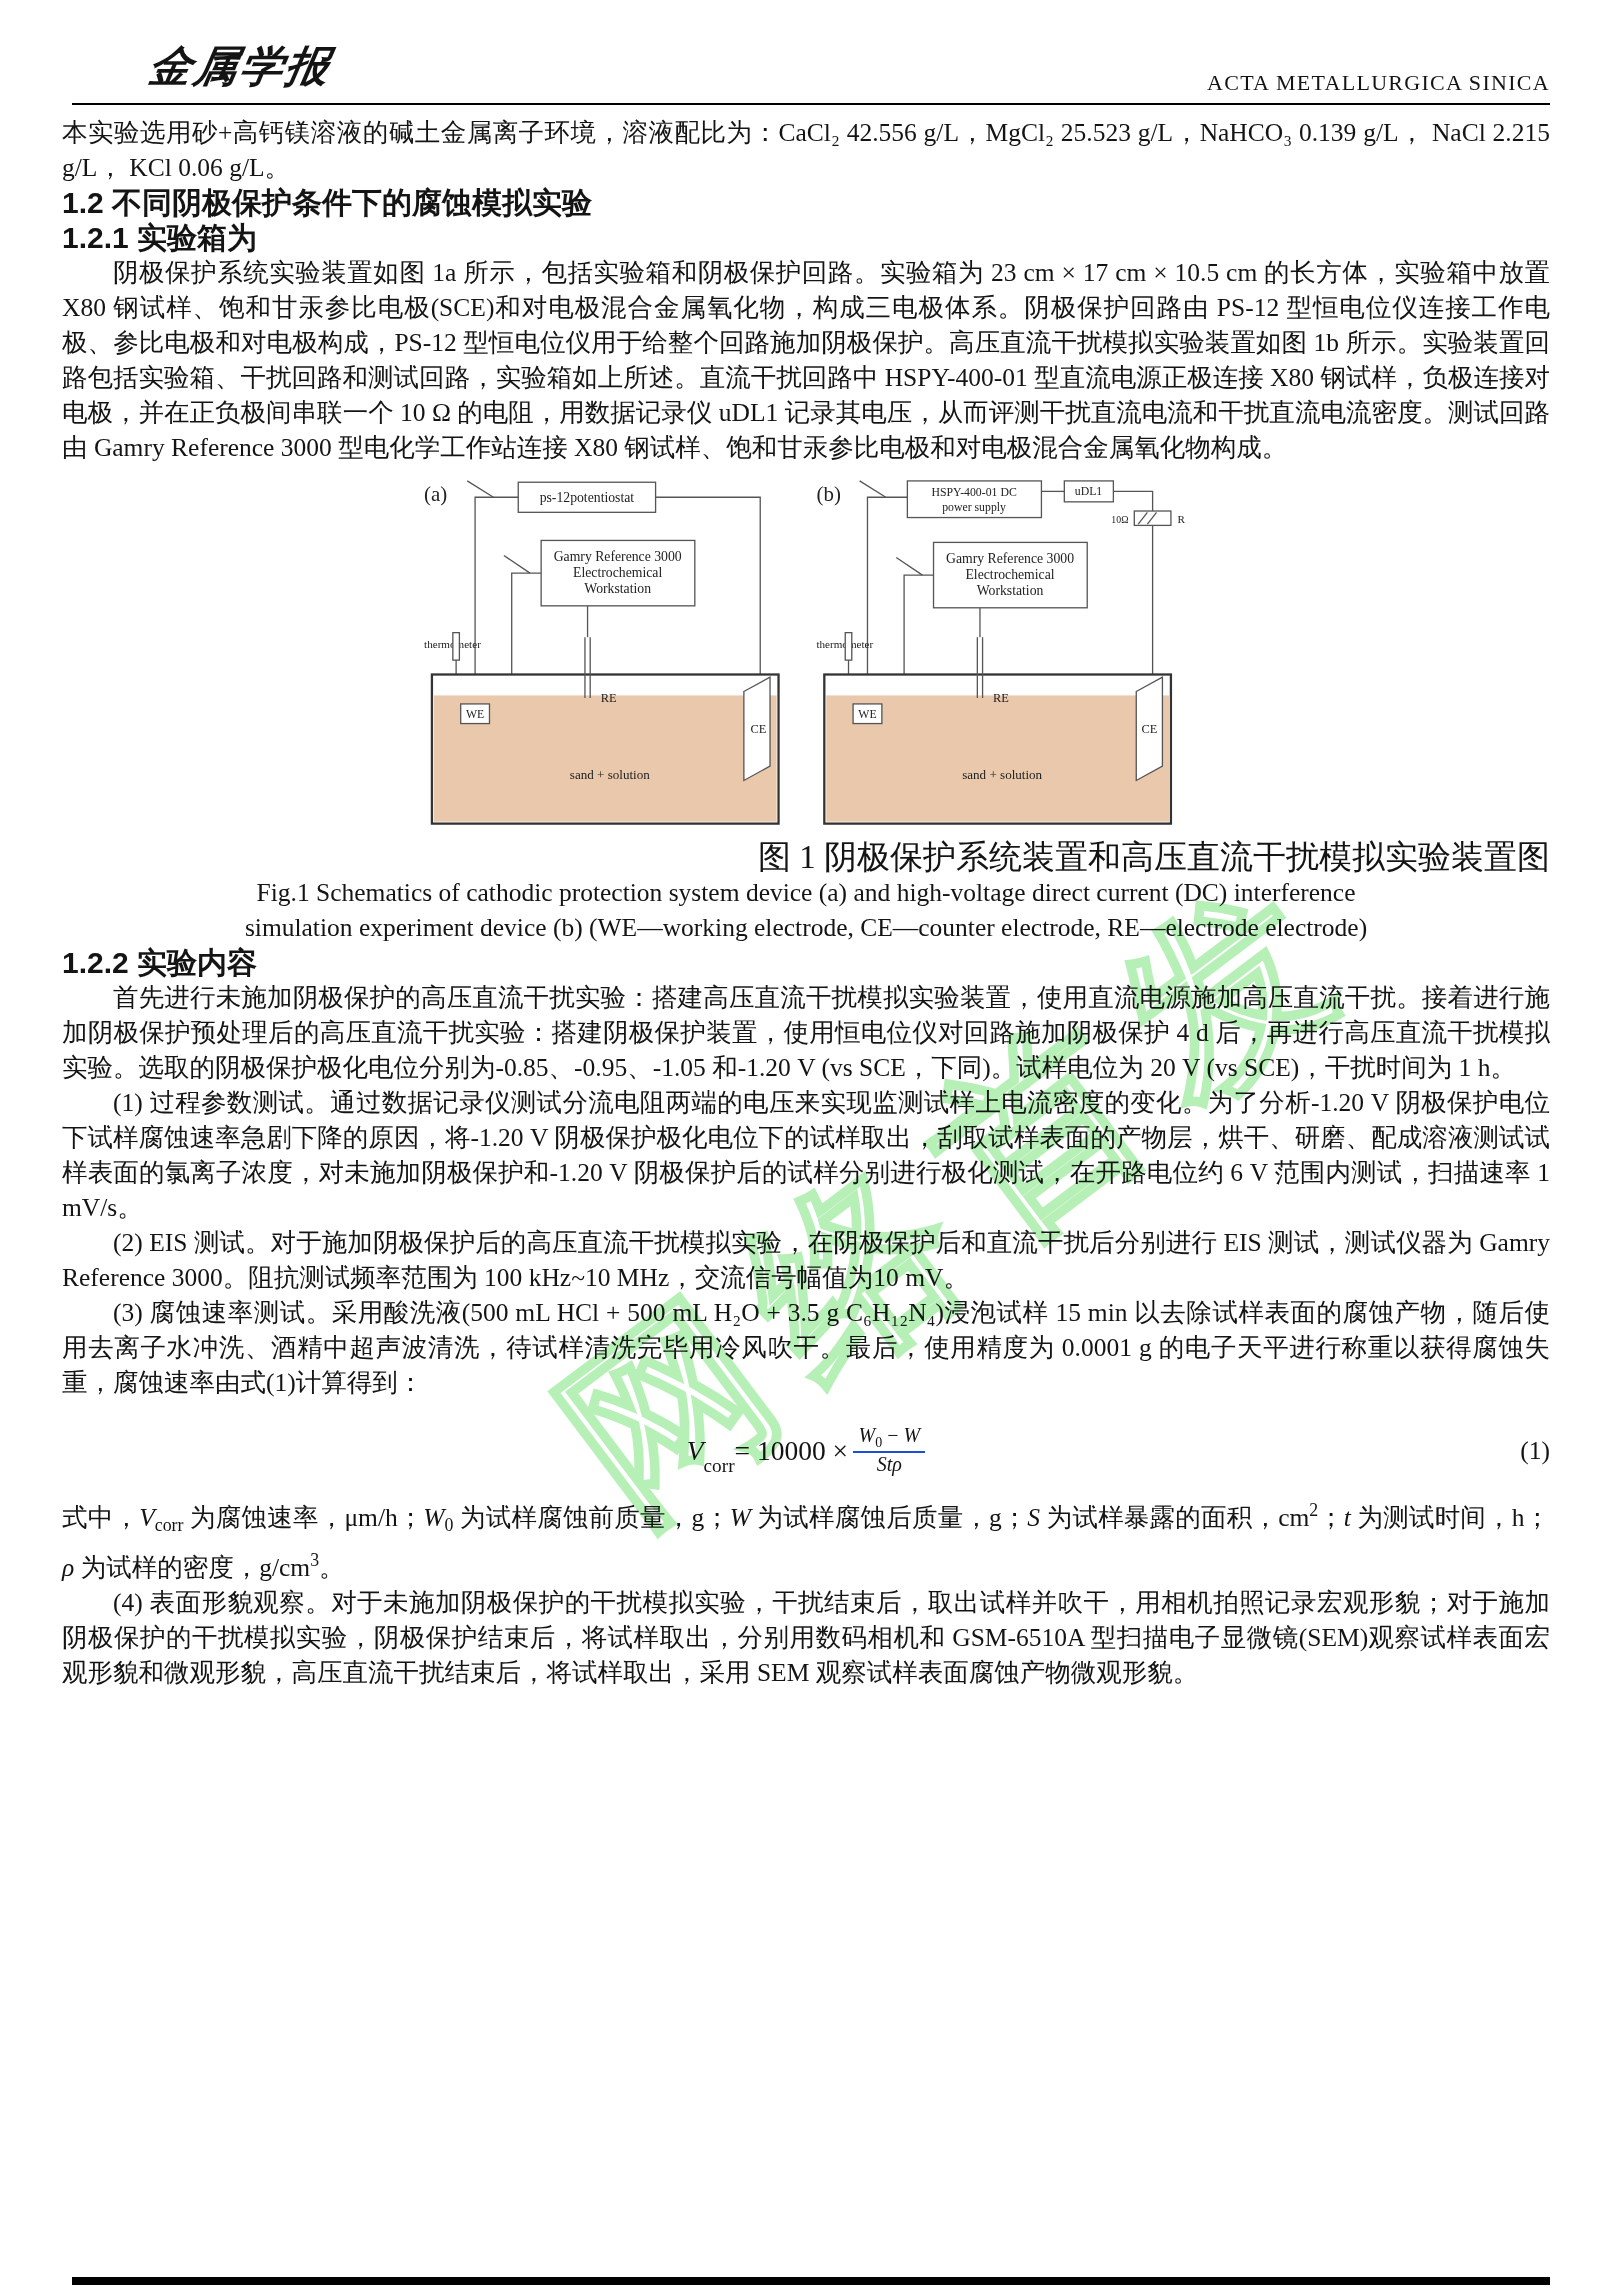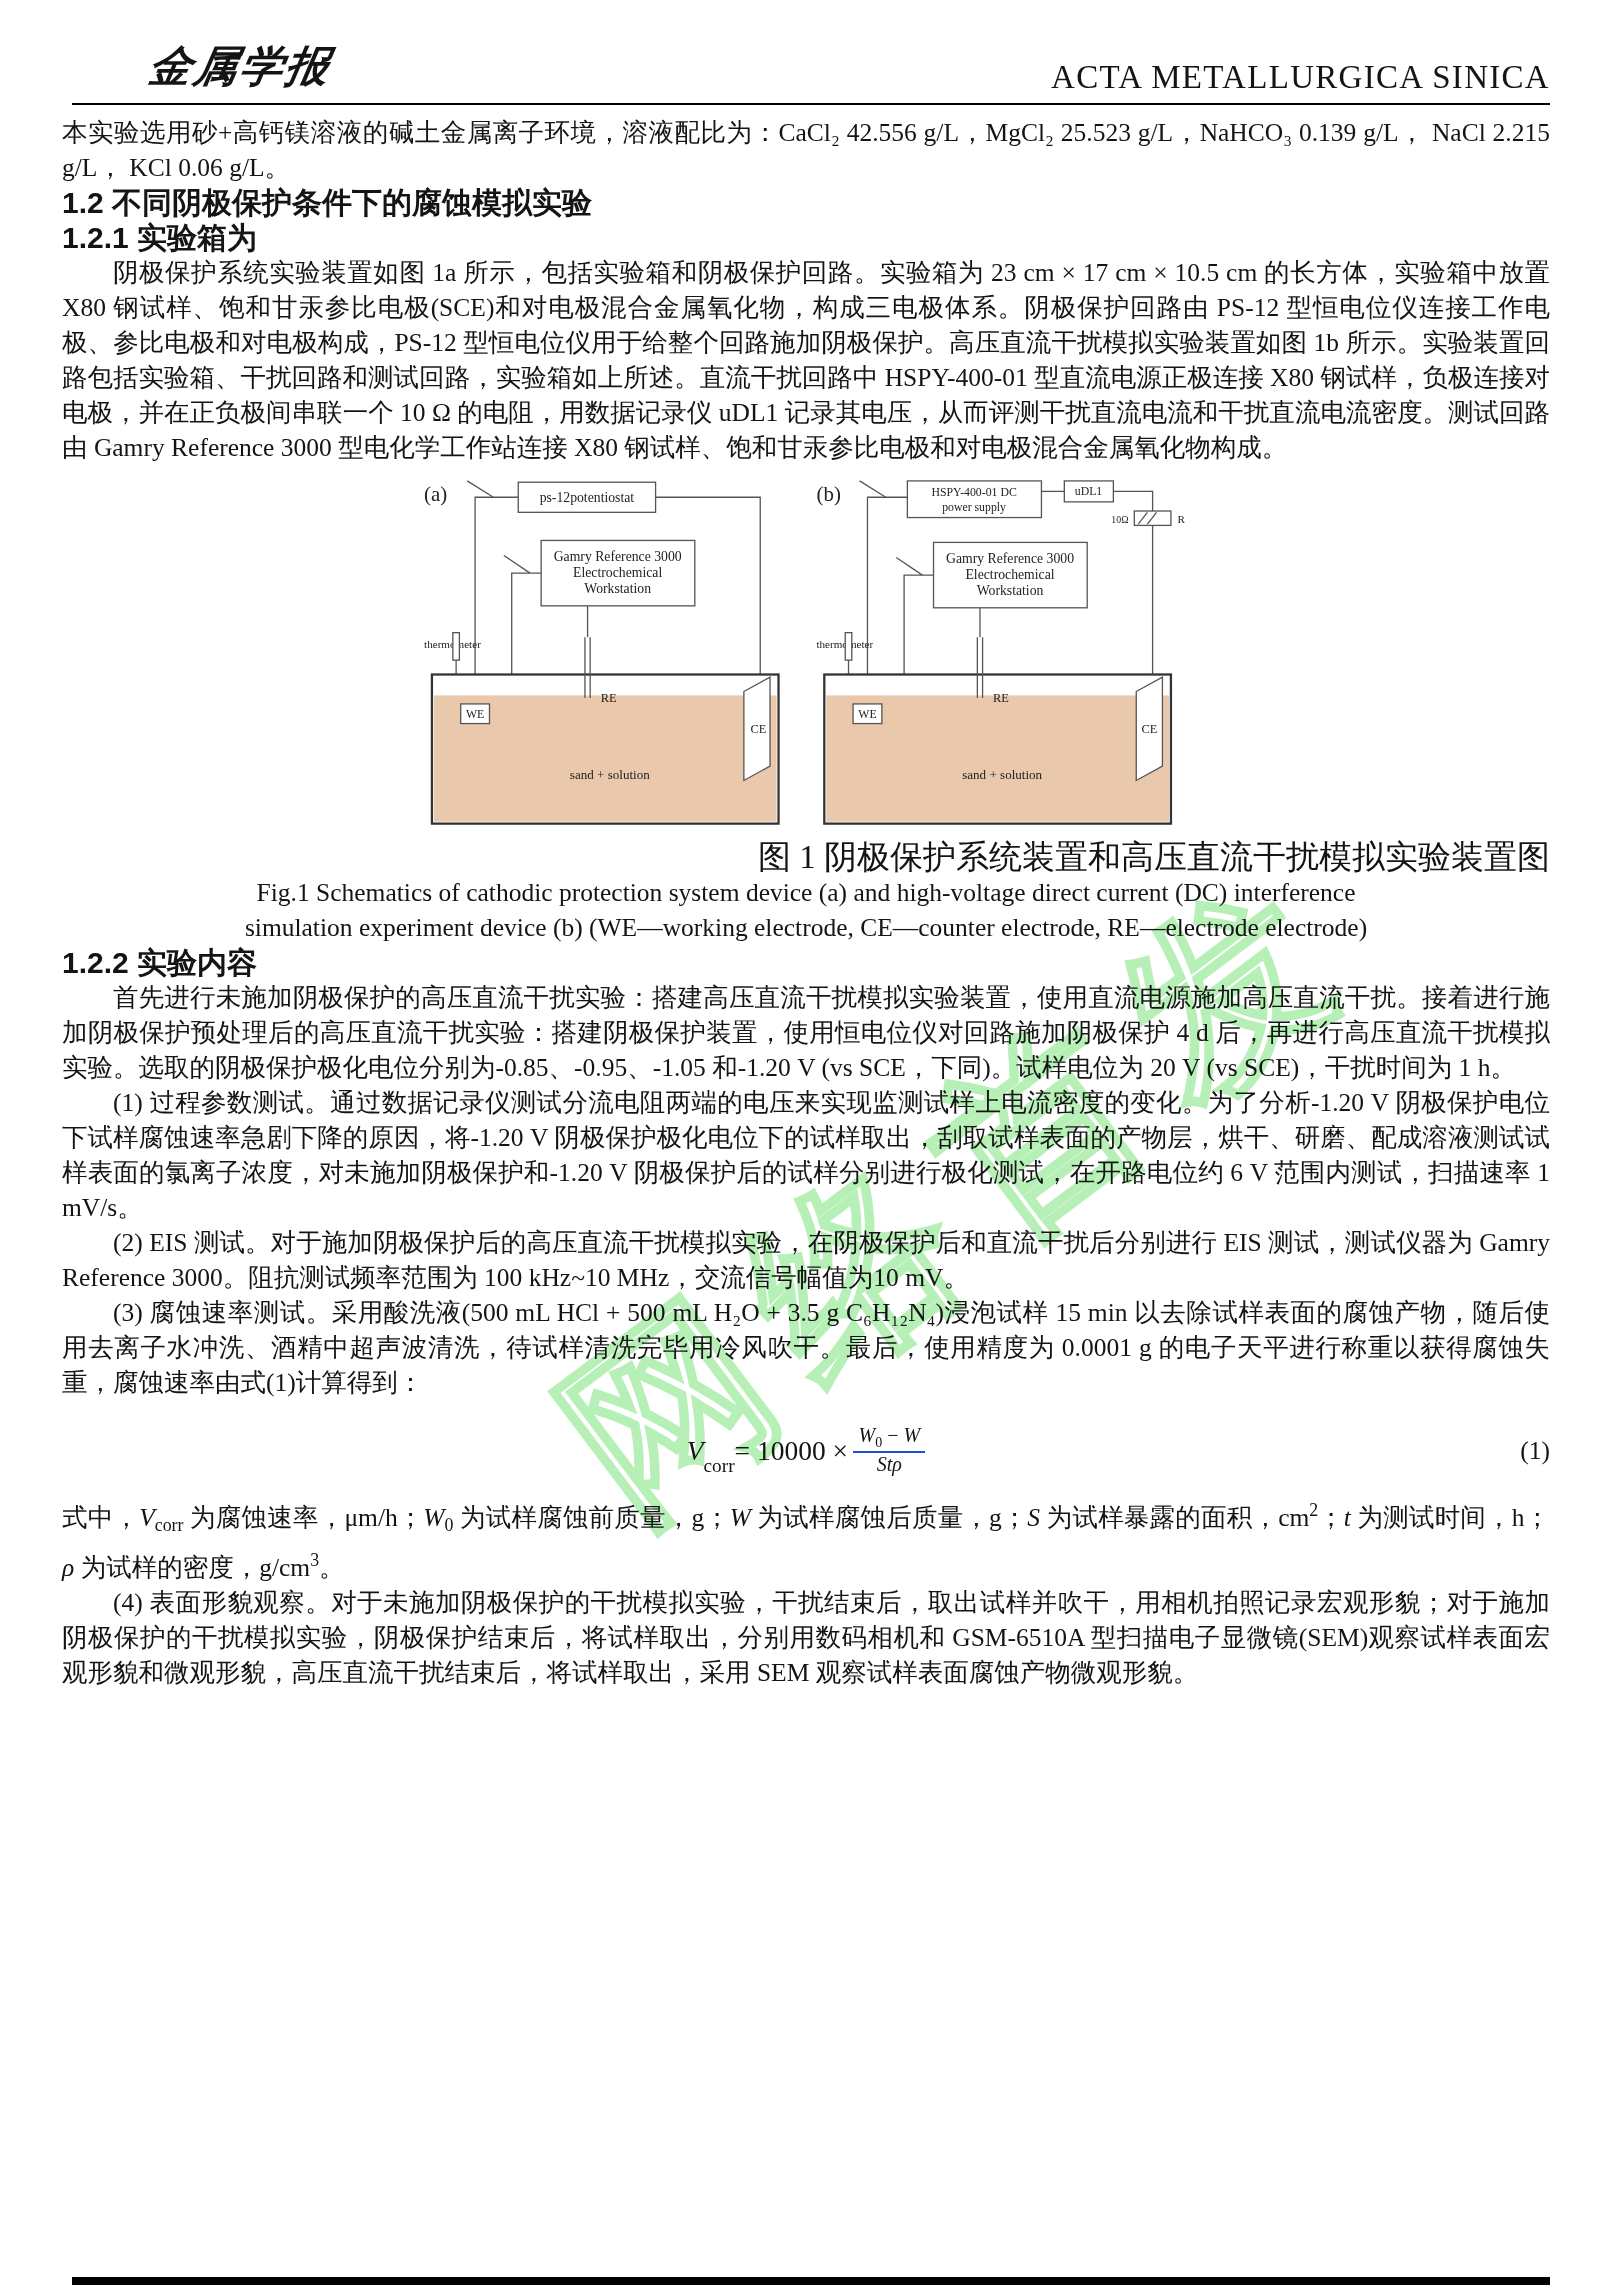--- a/index.html
+++ b/index.html
@@ -14,7 +14,7 @@
     font-family:"DejaVu Serif",serif; font-style:italic; font-weight:bold;
     font-size:43px; transform:skewX(-10deg); padding-left:77px; letter-spacing:2.6px;
   }
-  .journal-title { font-size:33px; letter-spacing:1.3px;margin-top:8px; }
+  .journal-title { font-size:22px; letter-spacing:1.3px;margin-top:8px; }
   .header-rule { position:absolute; top:103px; left:72px; right:73px; border-top:2.6px solid #000; }
   
   .watermark {

